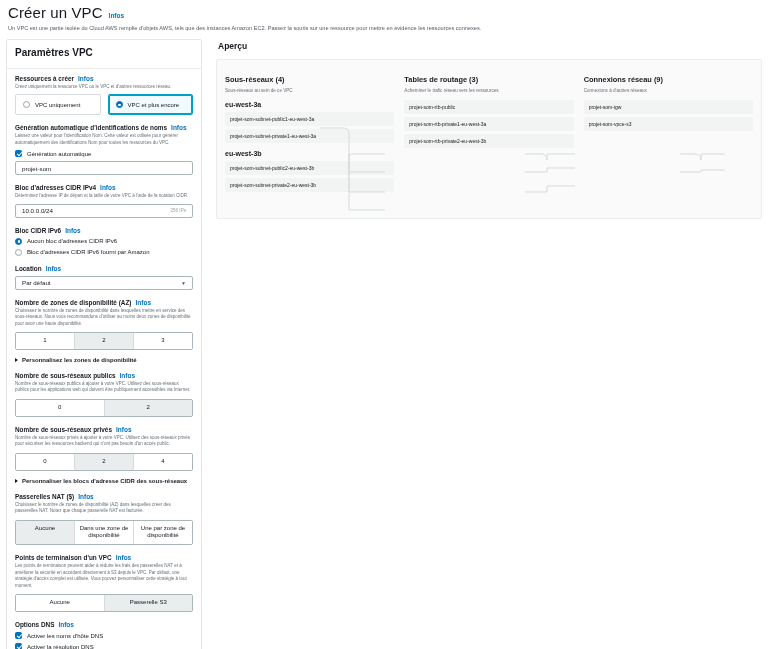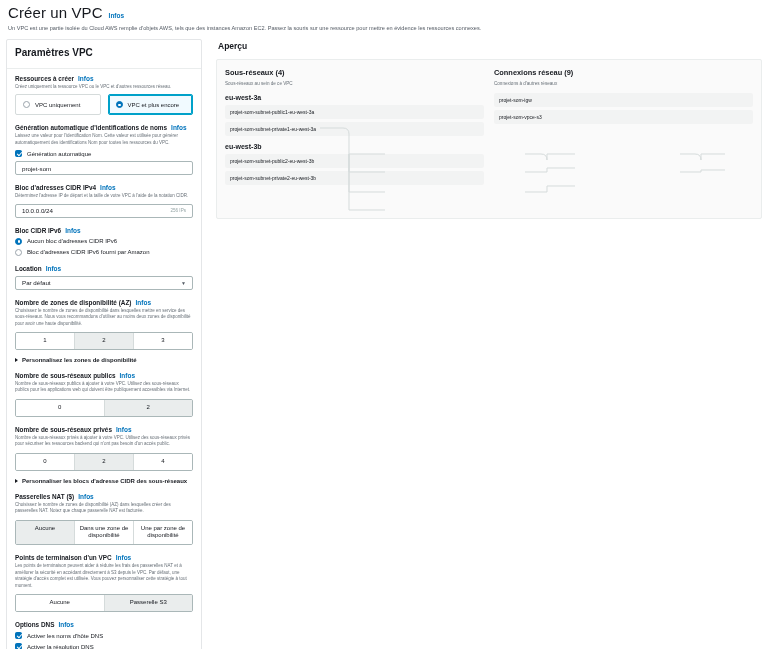--- a/index.html
+++ b/index.html
@@ -131,6 +131,7 @@
   .pcard {
     background: #fff; border-radius: 3px; padding: 7px 7px 9px 7px;
     box-shadow: 0 1px 1px rgba(0,0,0,.06);
+    margin-top: 7px;
   }
   .pcard.flat { background: transparent; box-shadow: none; padding: 0; }
   .pcard-hd { display: flex; align-items: baseline; gap: 6px; }

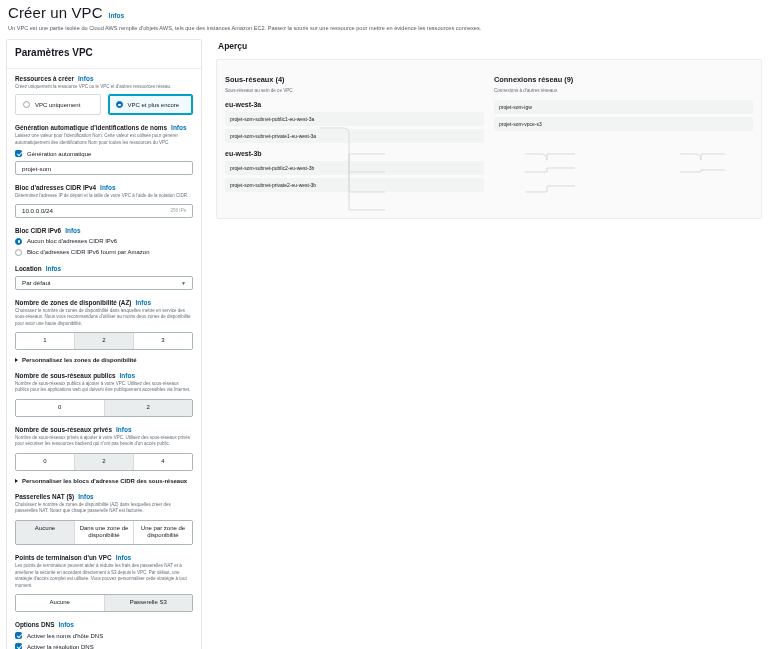--- a/index.html
+++ b/index.html
@@ -368,6 +368,17 @@
             </div>
           </div>
 
+          <div class="pcol">
+            <div class="pcard flat">
+              <div class="pcard-hd">
+                <span class="pcard-title">Tables de routage (3)</span>
+              </div>
+              <div class="pcard-sub">Acheminer le trafic réseau vers les ressources</div>
+              <div class="chip first">projet-som-rtb-public</div>
+              <div class="chip">projet-som-rtb-private1-eu-west-3a</div>
+              <div class="chip">projet-som-rtb-private2-eu-west-3b</div>
+            </div>
+          </div>
 
           <div class="pcol">
             <div class="pcard flat">

